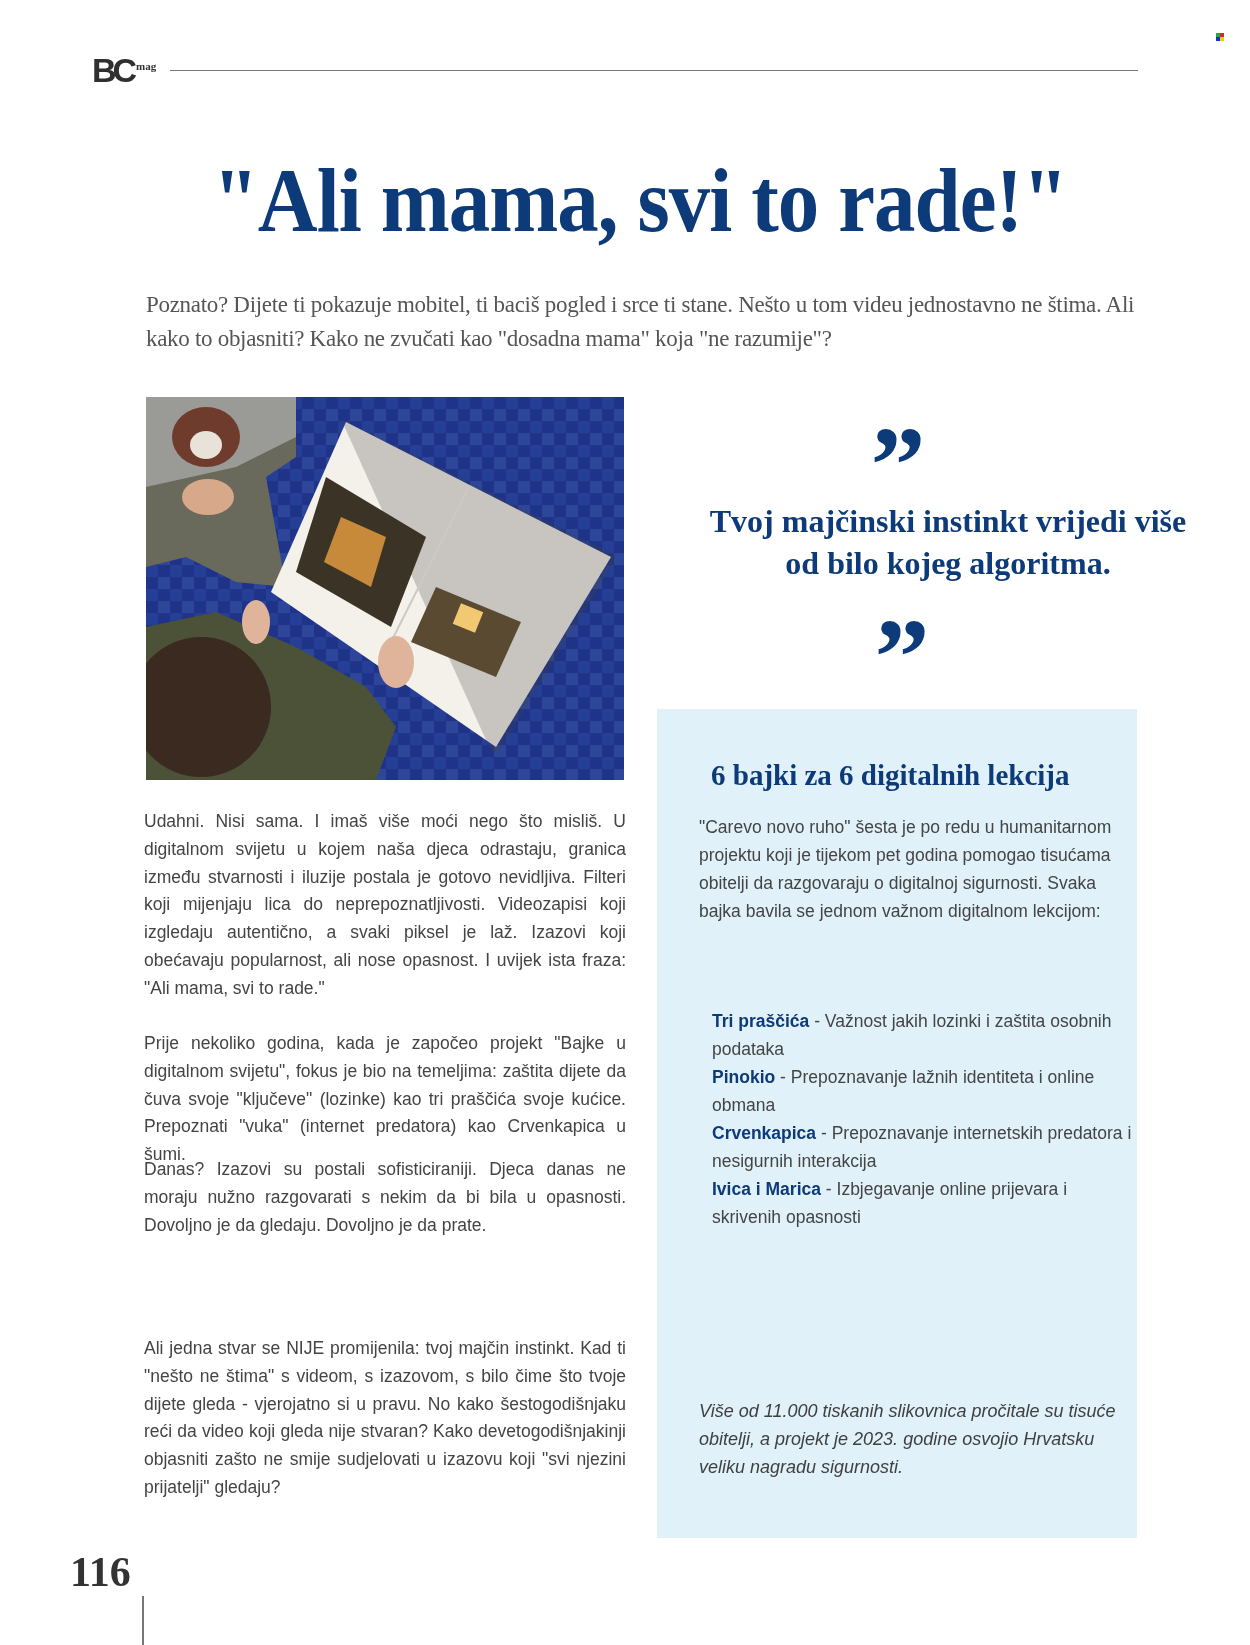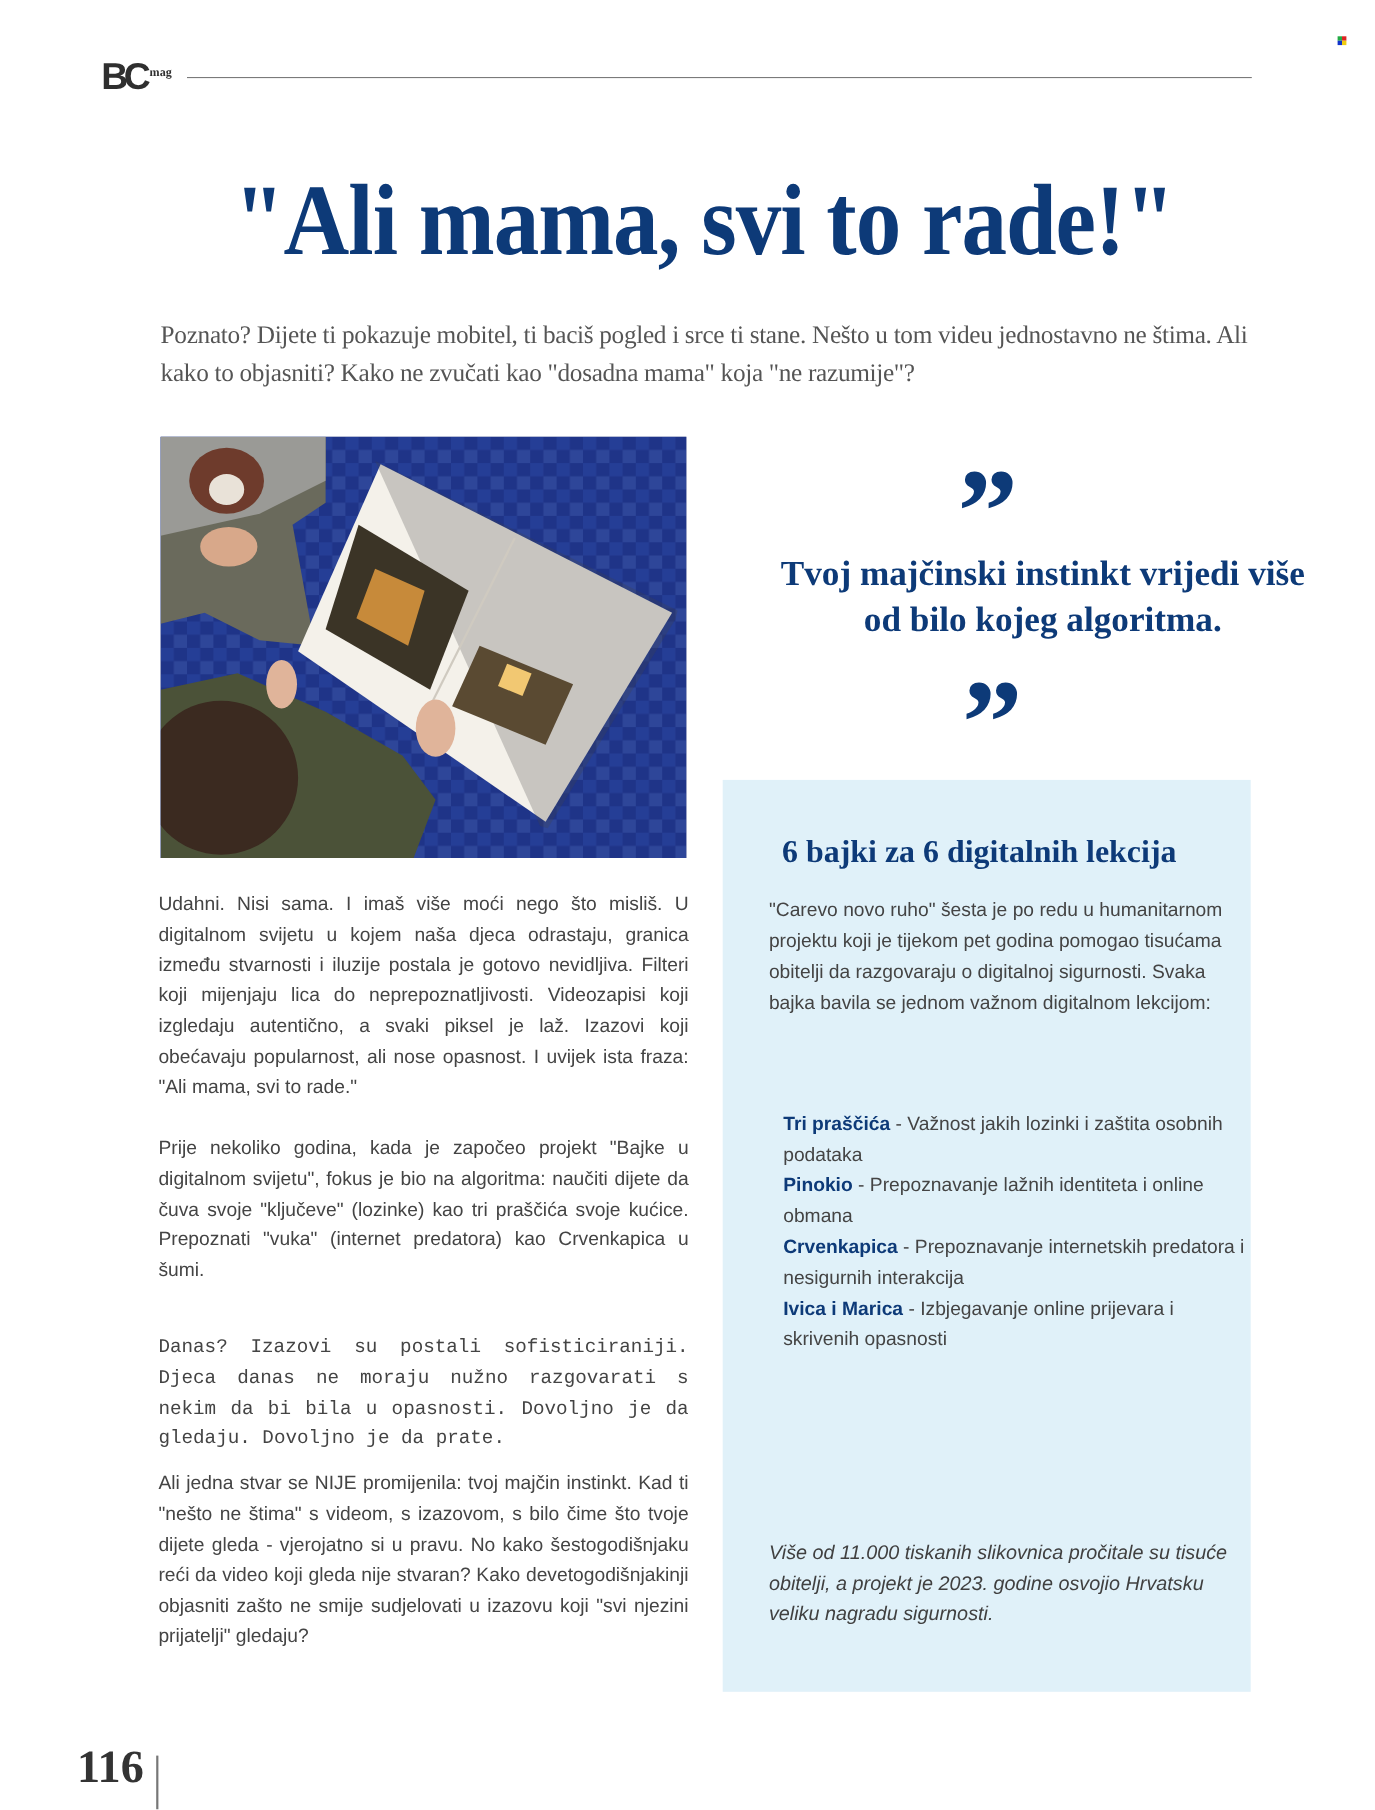--- a/index.html
+++ b/index.html
@@ -87,7 +87,7 @@
   <p>Udahni. Nisi sama. I imaš više moći nego što misliš. U digitalnom svijetu u kojem naša djeca odrastaju, granica između stvarnosti i iluzije postala je gotovo nevidljiva. Filteri koji mijenjaju lica do neprepoznatljivosti. Videozapisi koji izgledaju autentično, a svaki piksel je laž. Izazovi koji obećavaju popularnost, ali nose opasnost. I uvijek ista fraza: "Ali mama, svi to rade."</p>
 </div>
 <div class="abs body-col" style="top:1030px;">
-  <p>Prije nekoliko godina, kada je započeo projekt "Bajke u digitalnom svijetu", fokus je bio na algoritma: naučiti dijete da čuva svoje "ključeve" (lozinke) kao tri praščića svoje kućice. Prepoznati "vuka" (internet predatora) kao Crvenkapica u šumi.</p>
+  <p>Prije nekoliko godina, kada je započeo projekt "Bajke u digitalnom svijetu", fokus je bio na temeljima: zaštita dijete da čuva svoje "ključeve" (lozinke) kao tri praščića svoje kućice. Prepoznati "vuka" (internet predatora) kao Crvenkapica u šumi.</p>
 </div>
 <div class="abs body-col" style="top:1212px;font-family:Liberation Mono, monospace;">
   <p>Danas? Izazovi su postali sofisticiraniji. Djeca danas ne moraju nužno razgovarati s nekim da bi bila u opasnosti. Dovoljno je da gledaju. Dovoljno je da prate.</p>

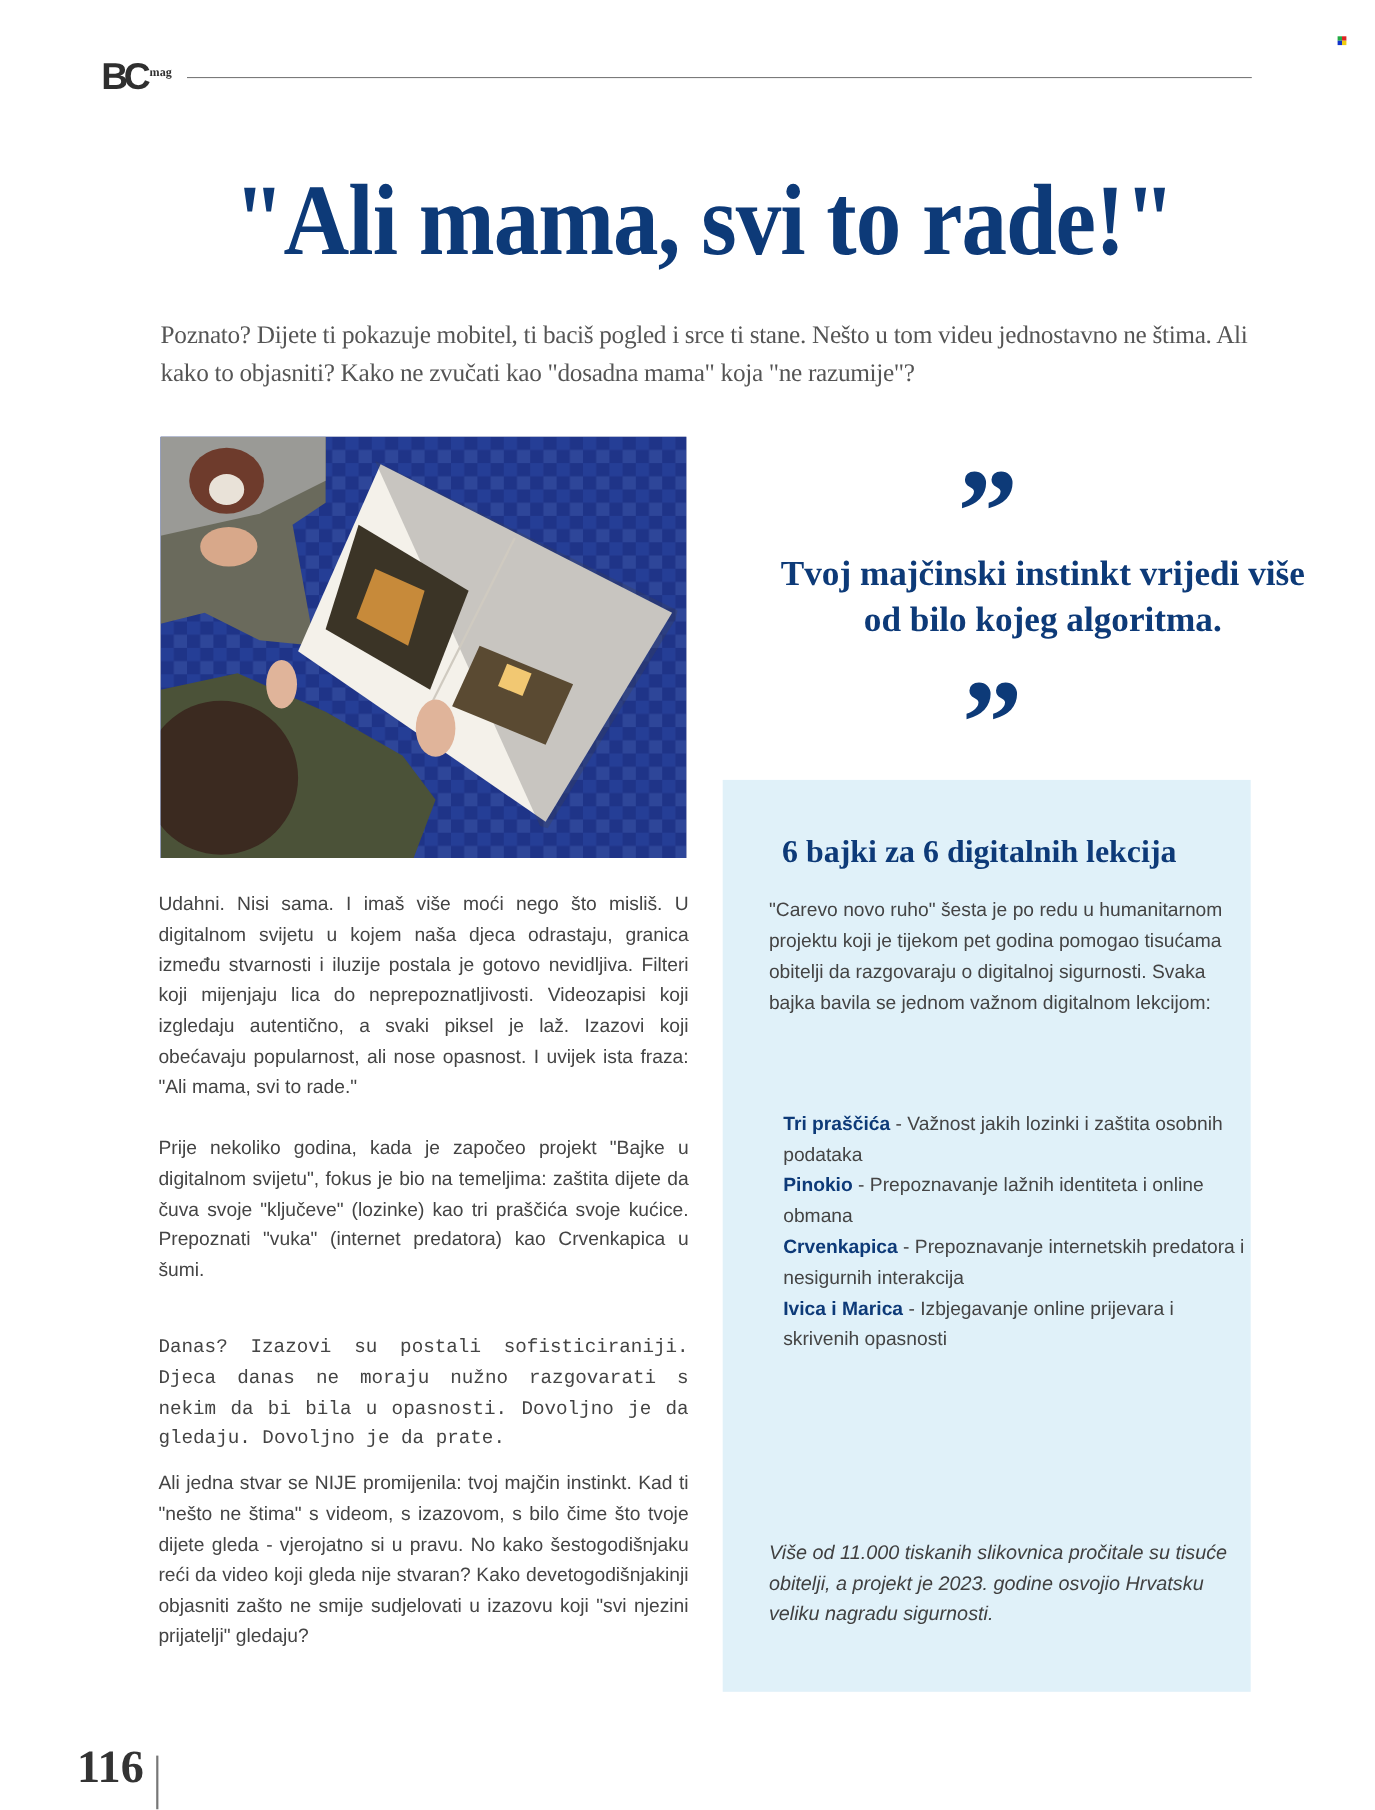--- a/index.html
+++ b/index.html
@@ -89,7 +89,7 @@
 <div class="abs body-col" style="top:1030px;">
   <p>Prije nekoliko godina, kada je započeo projekt "Bajke u digitalnom svijetu", fokus je bio na temeljima: zaštita dijete da čuva svoje "ključeve" (lozinke) kao tri praščića svoje kućice. Prepoznati "vuka" (internet predatora) kao Crvenkapica u šumi.</p>
 </div>
-<div class="abs body-col" style="top:1212px;font-family:Liberation Mono, monospace;">
+<div class="abs body-col" style="top:1156px;">
   <p>Danas? Izazovi su postali sofisticiraniji. Djeca danas ne moraju nužno razgovarati s nekim da bi bila u opasnosti. Dovoljno je da gledaju. Dovoljno je da prate.</p>
 </div>
 <div class="abs body-col" style="top:1335px;">

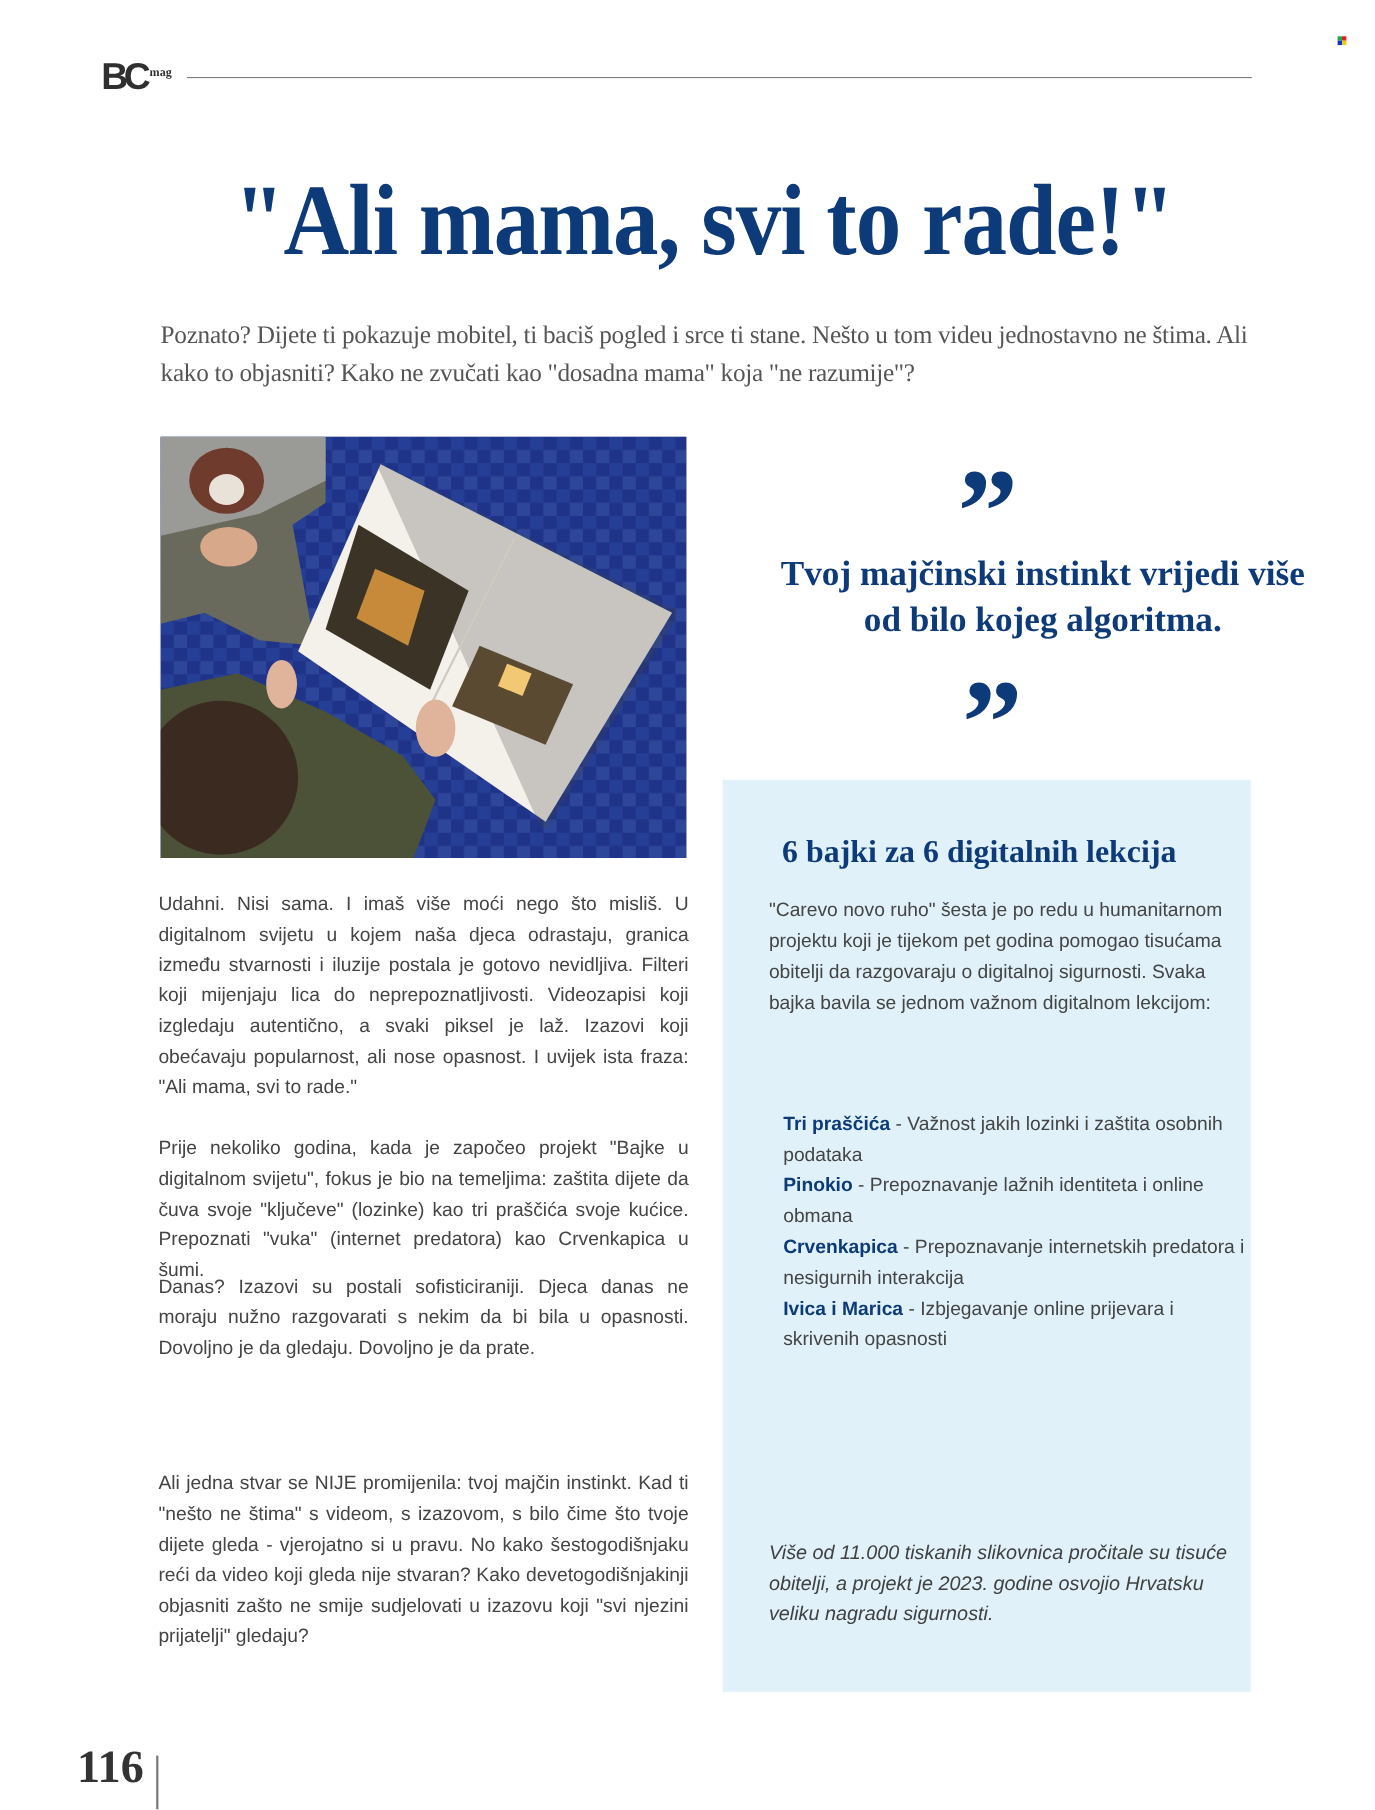--- a/index.html
+++ b/index.html
@@ -25,7 +25,7 @@
   .body-col { left:144px; width:482px; font-size:17.5px; line-height:27.8px; color:#444; text-align:justify; }
   .body-col p { margin:0; }
   .subhead { font-weight:bold; color:#0d3a78; }
-  .page-num { left:70px; top:1548px; font-family:"Liberation Serif", serif; font-weight:bold; font-size:42px; color:#333;margin-top:35px; }
+  .page-num { left:70px; top:1548px; font-family:"Liberation Serif", serif; font-weight:bold; font-size:42px; color:#333; }
   .page-rule { left:142px; top:1596px; width:2px; height:49px; background:#777; }
 </style>
 </head>

